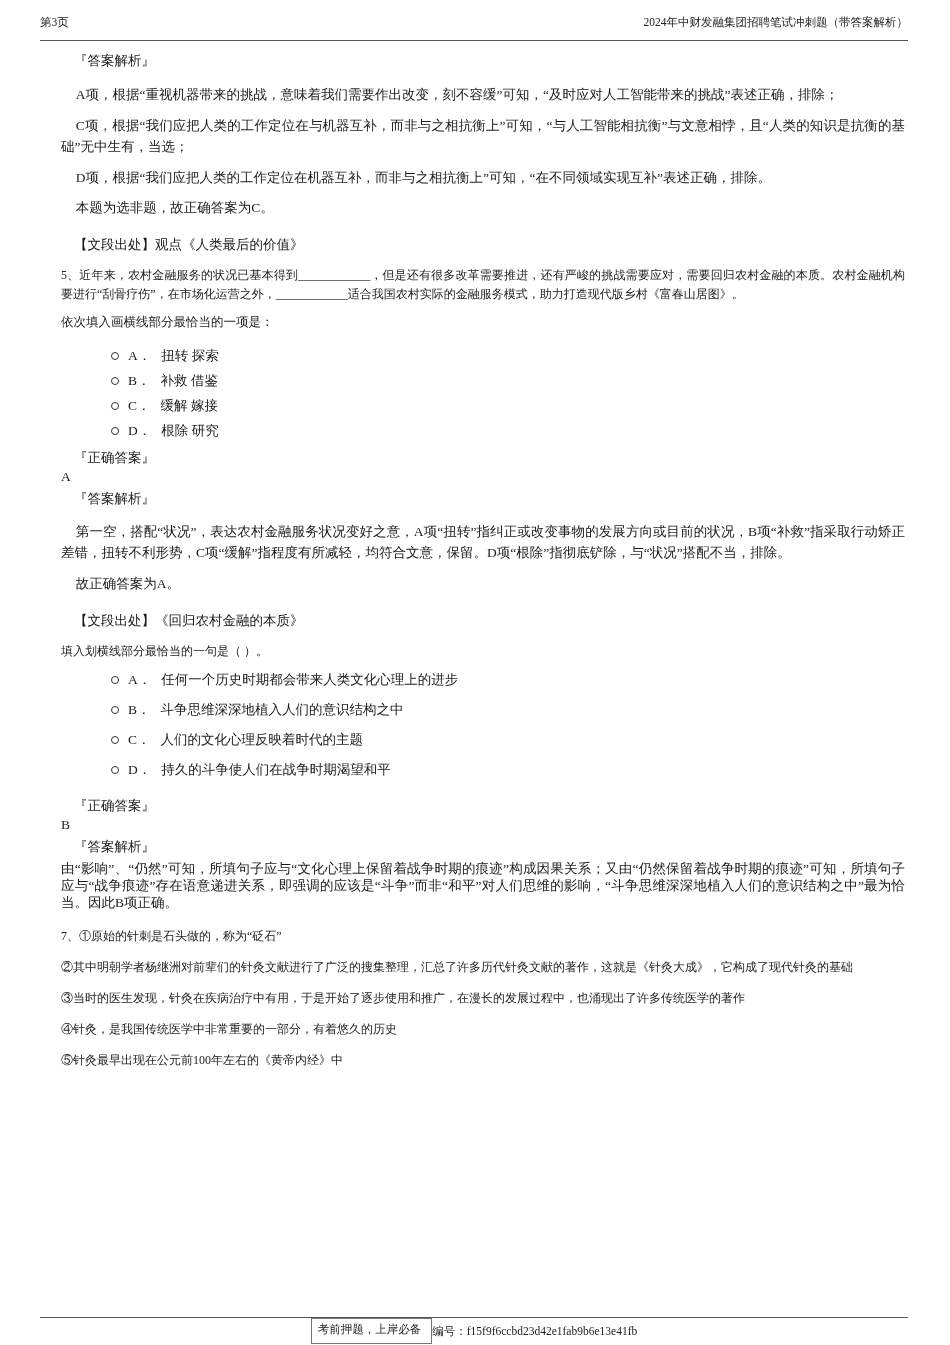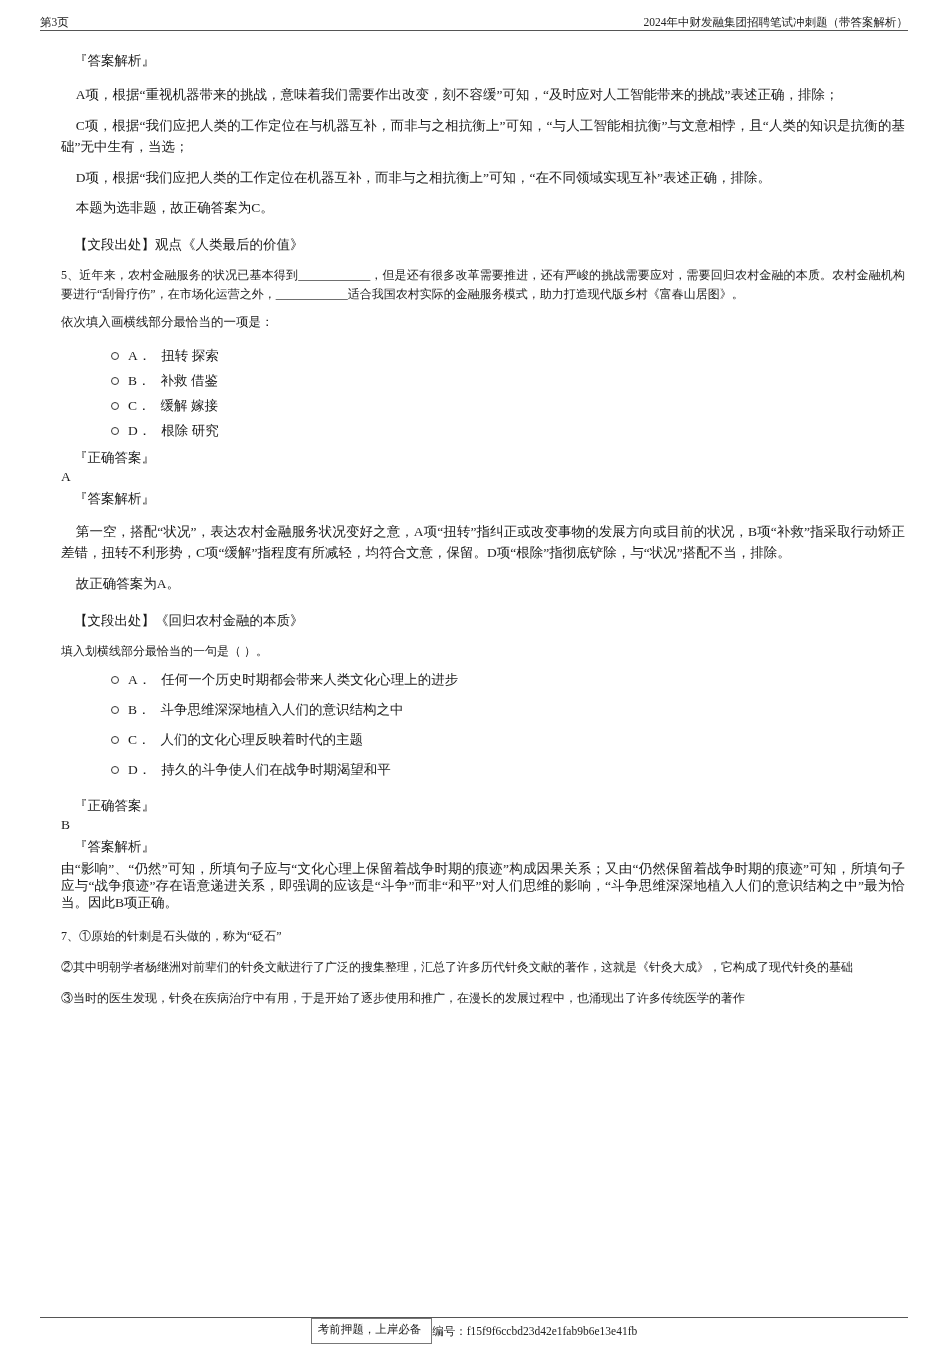--- a/index.html
+++ b/index.html
@@ -15,7 +15,7 @@
   }
   .page-header {
     position:absolute; top:0; left:40px; right:42px;
-    padding-top:15px; padding-bottom:0;
+    padding-top:15px; padding-bottom:10px;
     display:flex; justify-content:space-between; align-items:flex-end;
     font-size:11.5px; color:#222;
     border-bottom:1px solid #555;

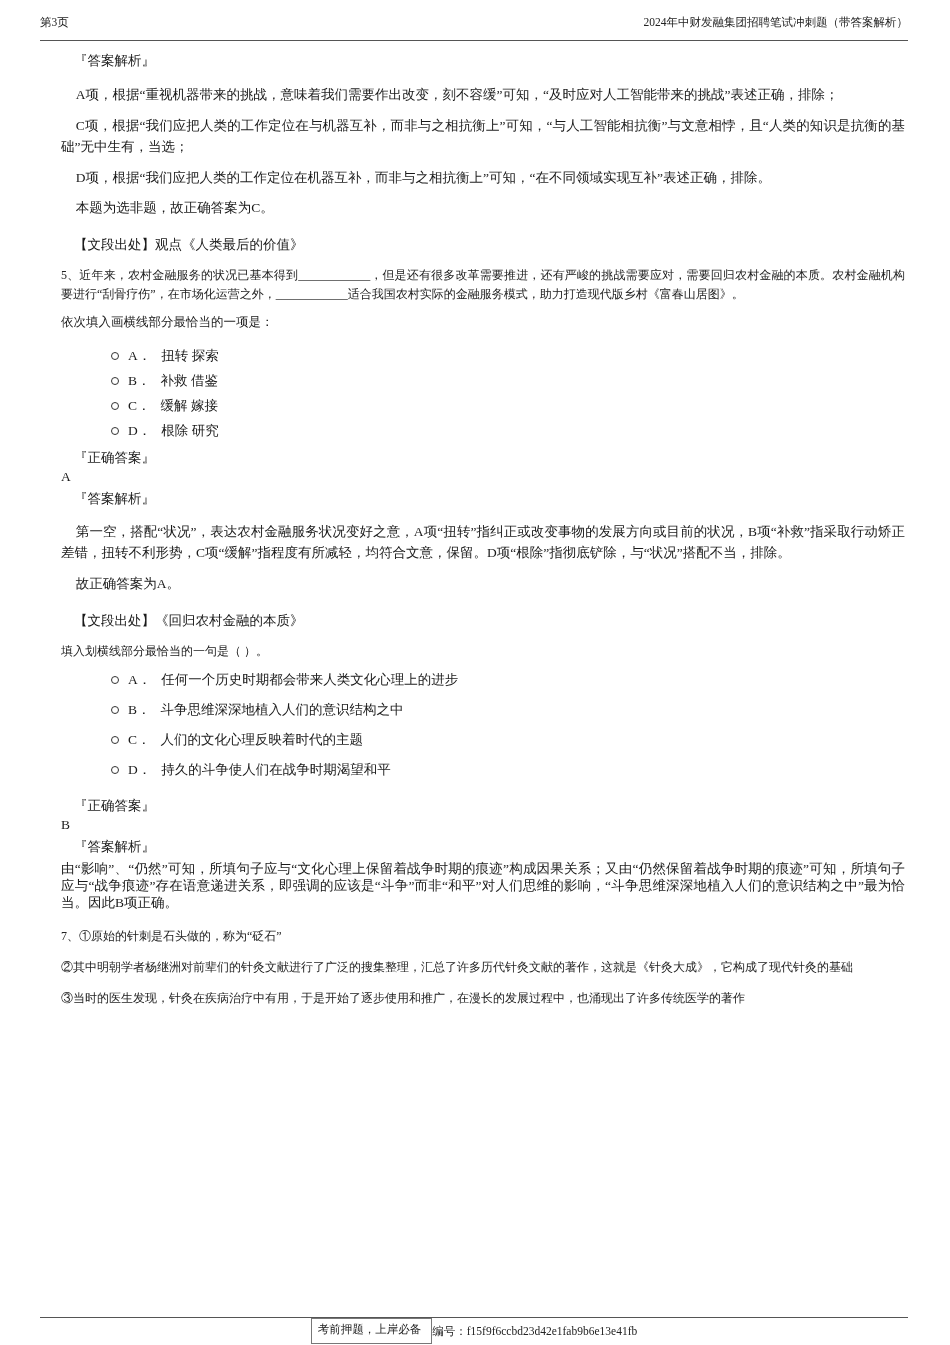--- a/index.html
+++ b/index.html
@@ -158,6 +158,7 @@
     <div class="q7line first">7、①原始的针刺是石头做的，称为“砭石”</div>
     <div class="q7line">②其中明朝学者杨继洲对前辈们的针灸文献进行了广泛的搜集整理，汇总了许多历代针灸文献的著作，这就是《针灸大成》，它构成了现代针灸的基础</div>
     <div class="q7line">③当时的医生发现，针灸在疾病治疗中有用，于是开始了逐步使用和推广，在漫长的发展过程中，也涌现出了许多传统医学的著作</div>
+    <div class="q7line">④针灸，是我国传统医学中非常重要的一部分，有着悠久的历史</div>
 
   </div>
 

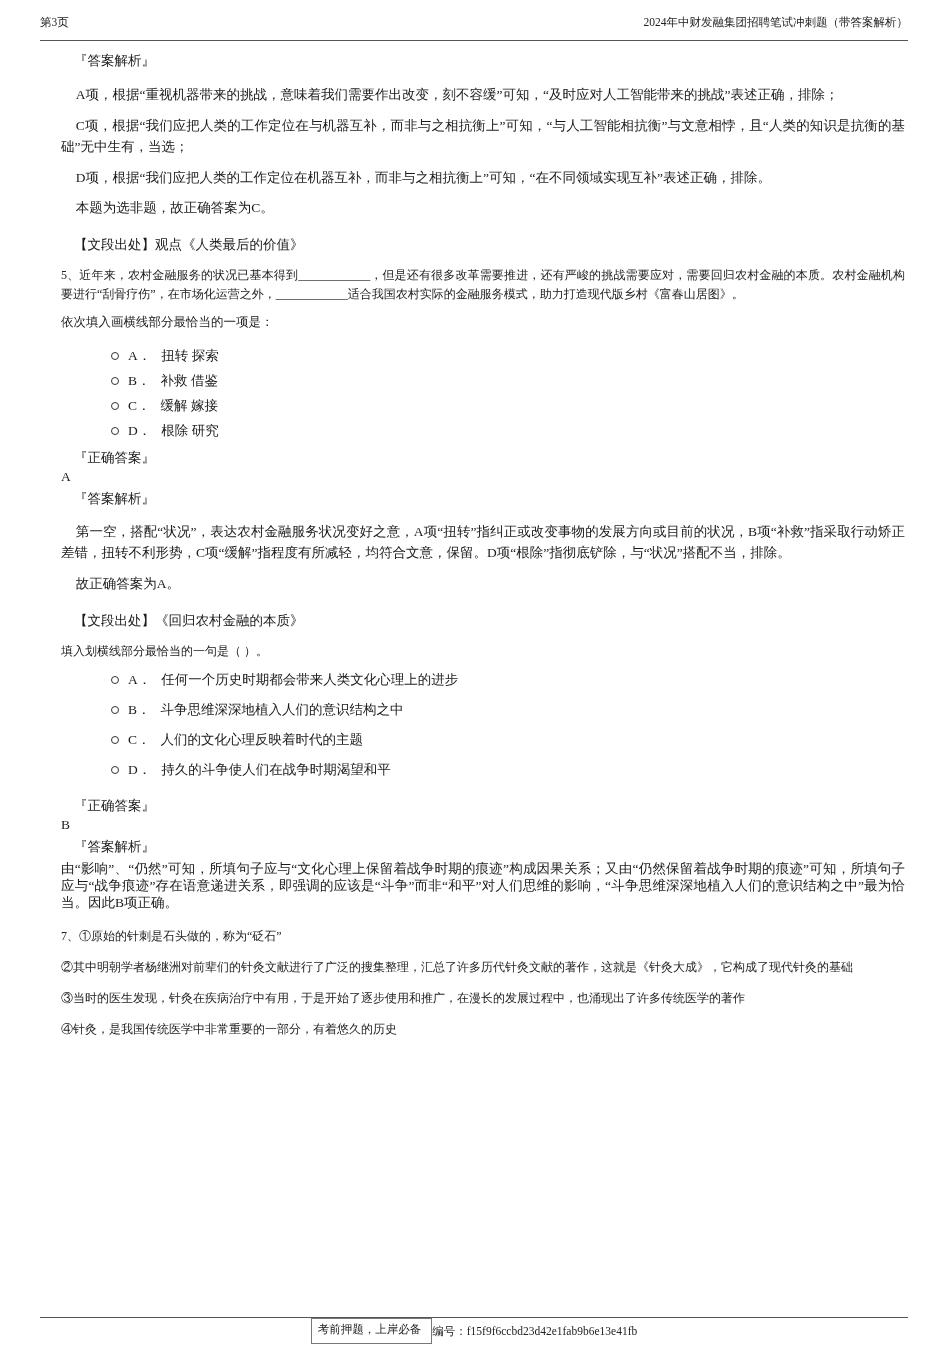--- a/index.html
+++ b/index.html
@@ -159,6 +159,7 @@
     <div class="q7line">②其中明朝学者杨继洲对前辈们的针灸文献进行了广泛的搜集整理，汇总了许多历代针灸文献的著作，这就是《针灸大成》，它构成了现代针灸的基础</div>
     <div class="q7line">③当时的医生发现，针灸在疾病治疗中有用，于是开始了逐步使用和推广，在漫长的发展过程中，也涌现出了许多传统医学的著作</div>
     <div class="q7line">④针灸，是我国传统医学中非常重要的一部分，有着悠久的历史</div>
+    <div class="q7line">⑤针灸最早出现在公元前100年左右的《黄帝内经》中</div>
 
   </div>
 

